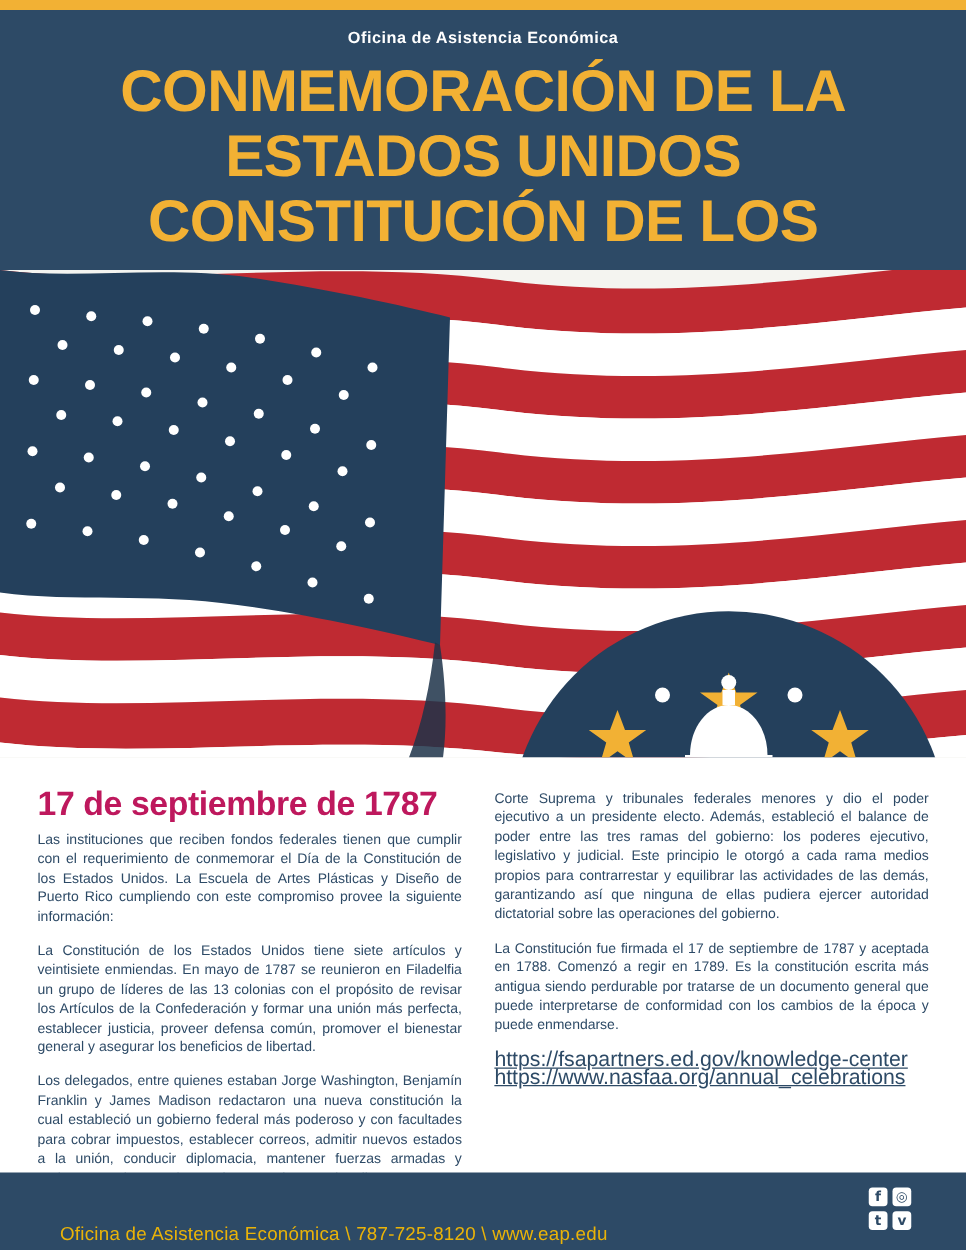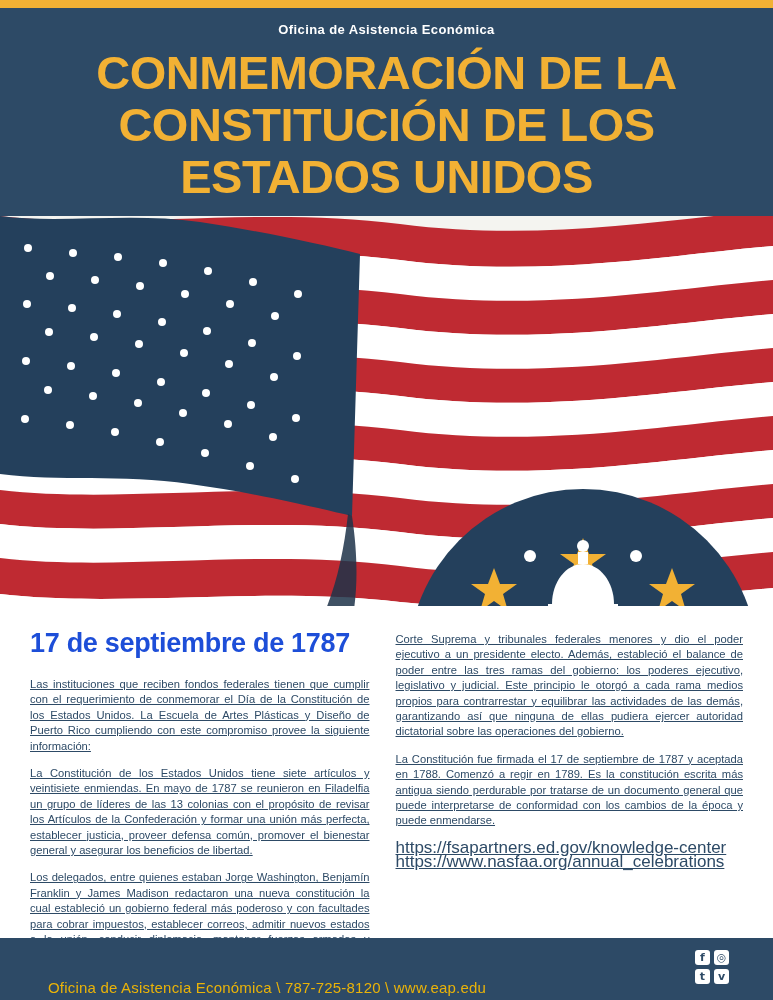--- a/index.html
+++ b/index.html
@@ -177,8 +177,8 @@
     <div class="office-line">Oficina de Asistencia Económica</div>
     <div class="main-title">
       <div>CONMEMORACIÓN DE LA</div>
+      <div>ESTADOS UNIDOS</div>
       <div>CONSTITUCIÓN DE LOS</div>
-      <div>ESTADOS UNIDOS</div>
     </div>
   </div>
 

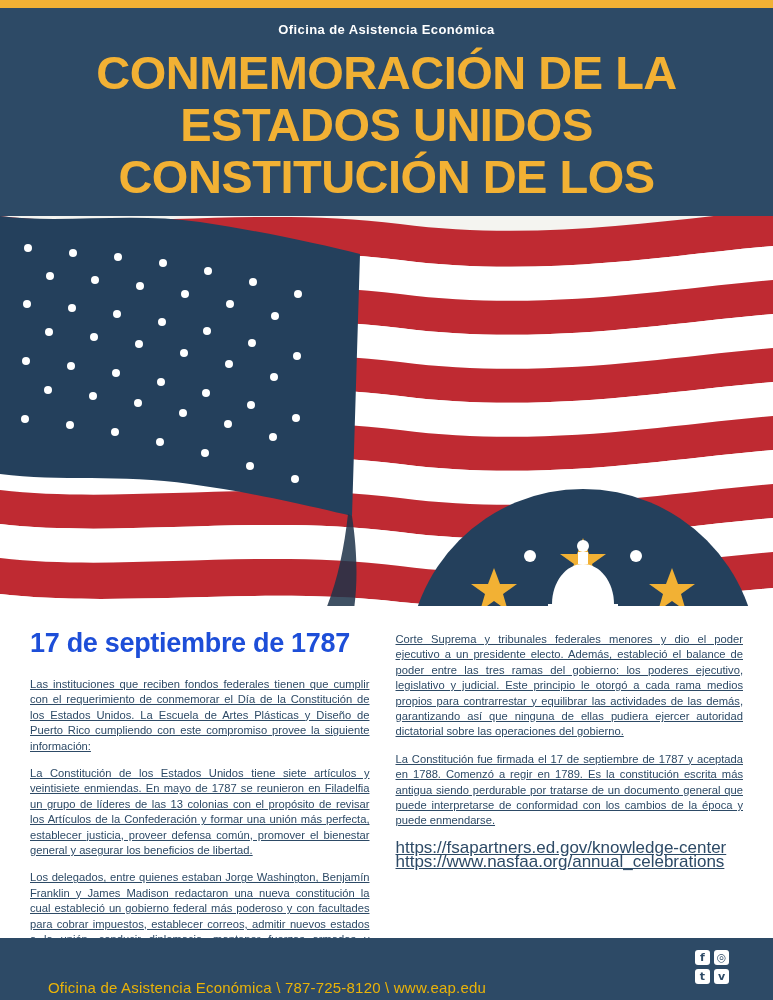--- a/index.html
+++ b/index.html
@@ -71,11 +71,11 @@
   .col-right { width: 348px; padding-top: 4px; }
 
   .date-title {
-    color: #1d4ed8;
+    color: #be185d;
     font-size: 27px;
     font-weight: bold;
     letter-spacing: -0.3px;
-    margin-bottom: 18px;
+    margin-bottom: 6px;
   }
   p.body-text {
     color: #2d4a66;

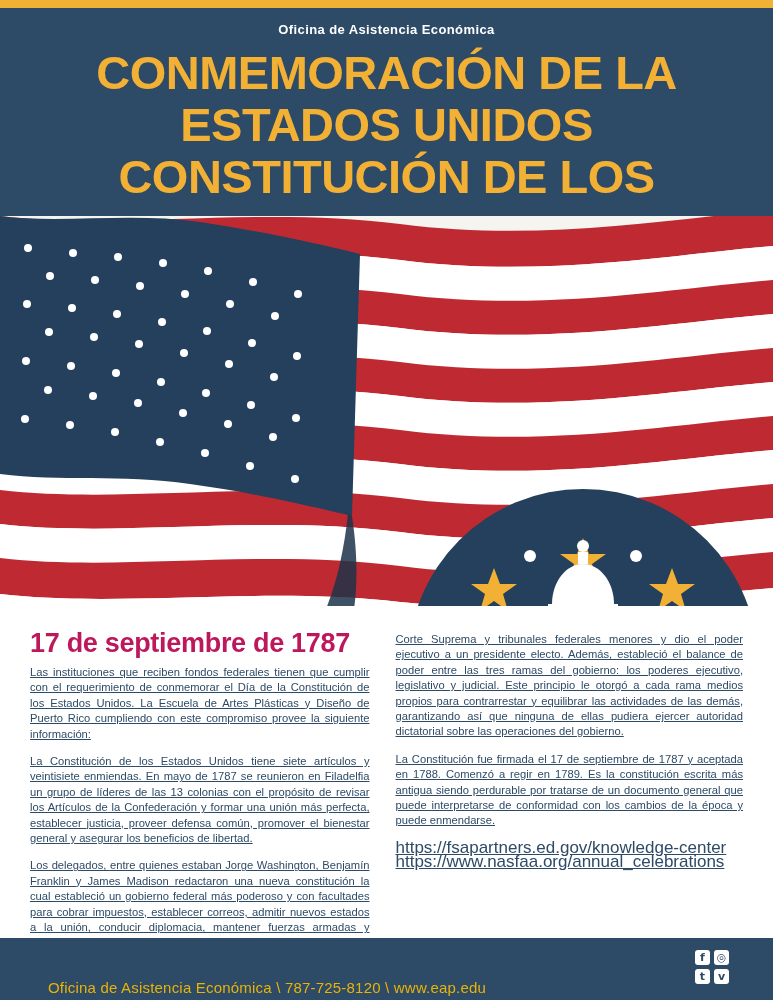--- a/index.html
+++ b/index.html
@@ -83,7 +83,6 @@
     line-height: 15.4px;
     text-align: justify;
     margin-bottom: 12px;
-    text-decoration: underline;
   }
   .ref-label {
     color: #2d4a66;

